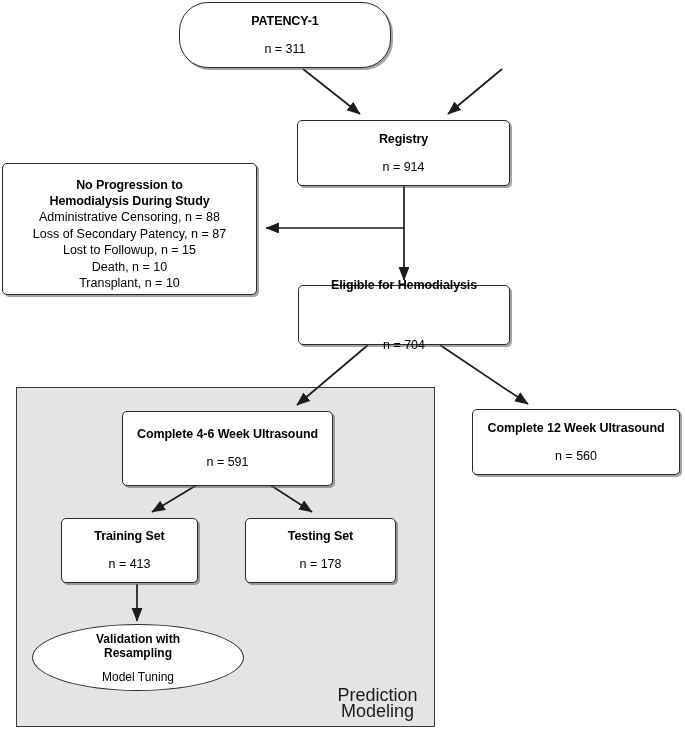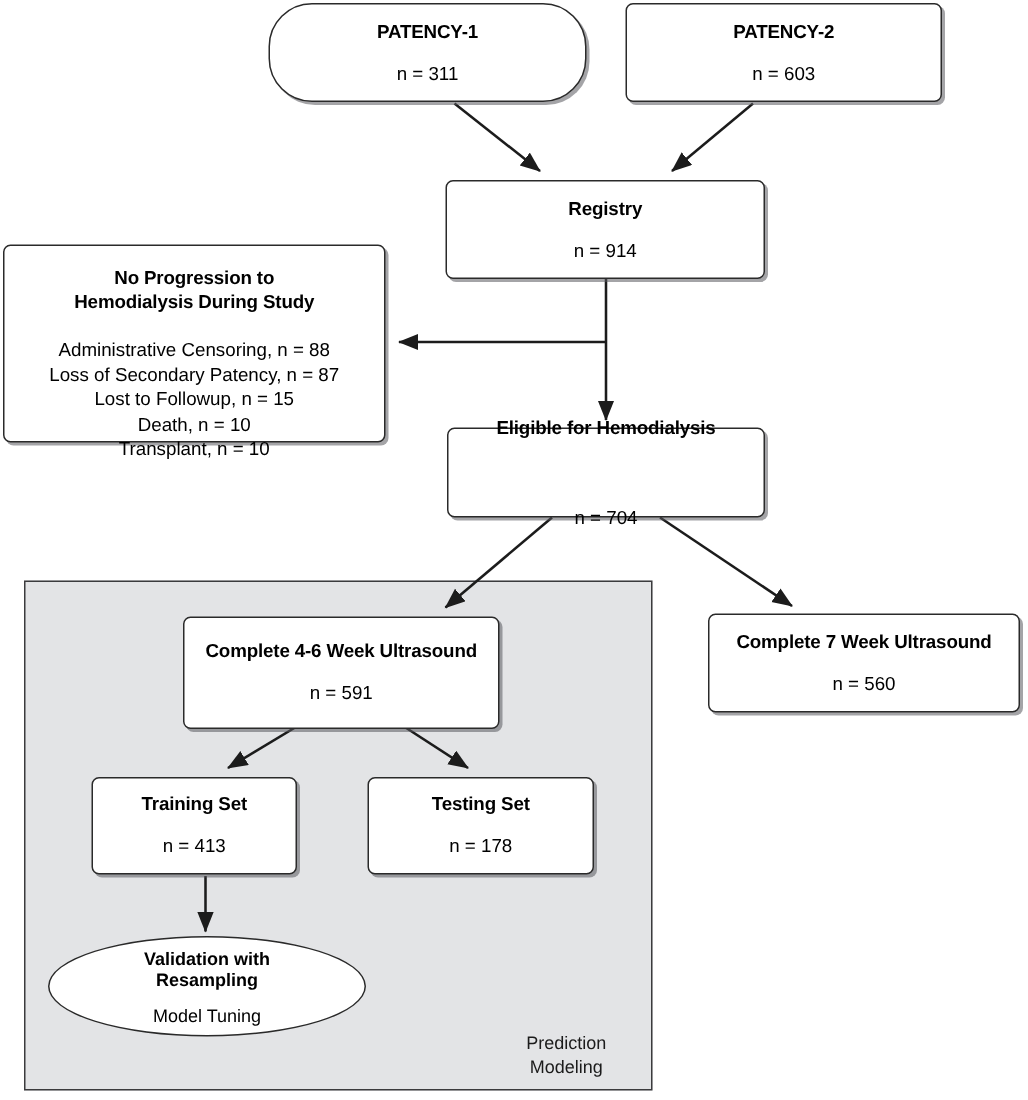--- a/index.html
+++ b/index.html
@@ -143,10 +143,6 @@
     <div class="sub">n = 311</div>
   </div>
 
-  <div class="node" style="left:417px; top:2px; width:211px; height:66px;">
-    <div class="title">PATENCY-2</div>
-    <div class="sub">n = 603</div>
-  </div>
 
   <div class="node" style="left:297px; top:120px; width:213px; height:66px;">
     <div class="title">Registry</div>

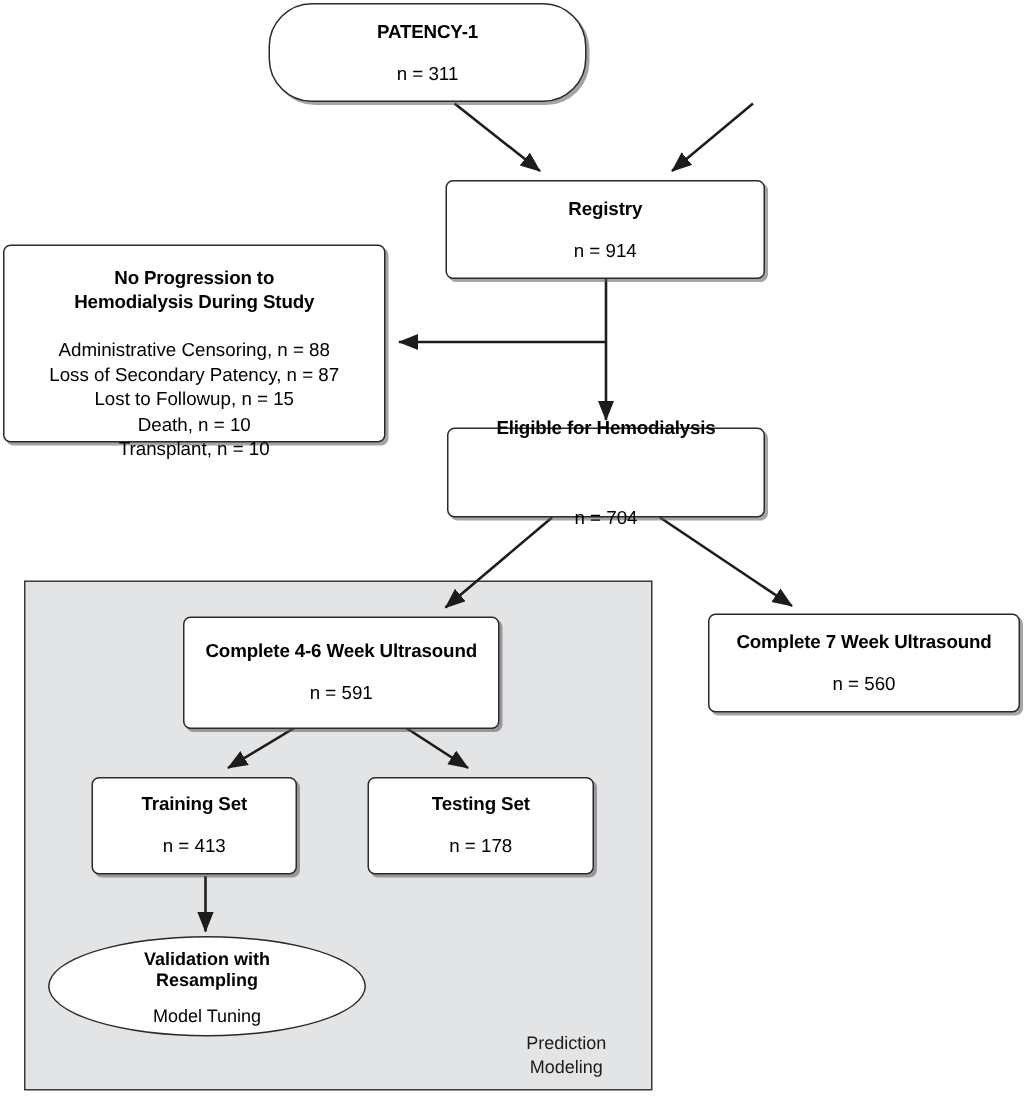--- a/index.html
+++ b/index.html
@@ -67,7 +67,6 @@
     line-height: 16px;
   }
   .node.detail .lines {
-    margin-top: 16px;
     font-size: 12.5px;
     line-height: 16.5px;
     font-weight: normal;

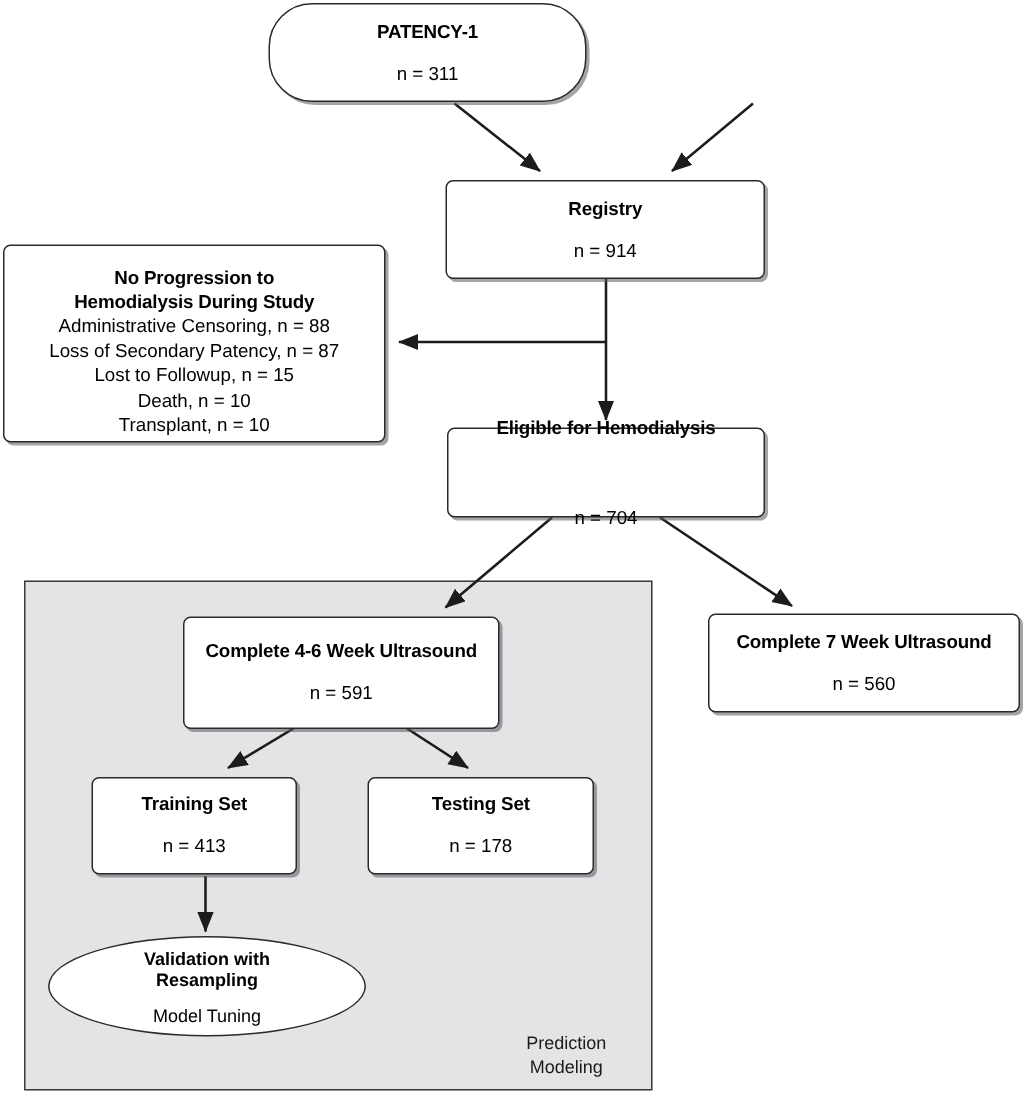--- a/index.html
+++ b/index.html
@@ -173,7 +173,7 @@
   </div>
 
   <div class="node" style="left:472px; top:409px; width:208px; height:66px;">
-    <div class="title">Complete 7 Week Ultrasound</div>
+    <div class="title">Complete 12 Week Ultrasound</div>
     <div class="sub">n = 560</div>
   </div>
 

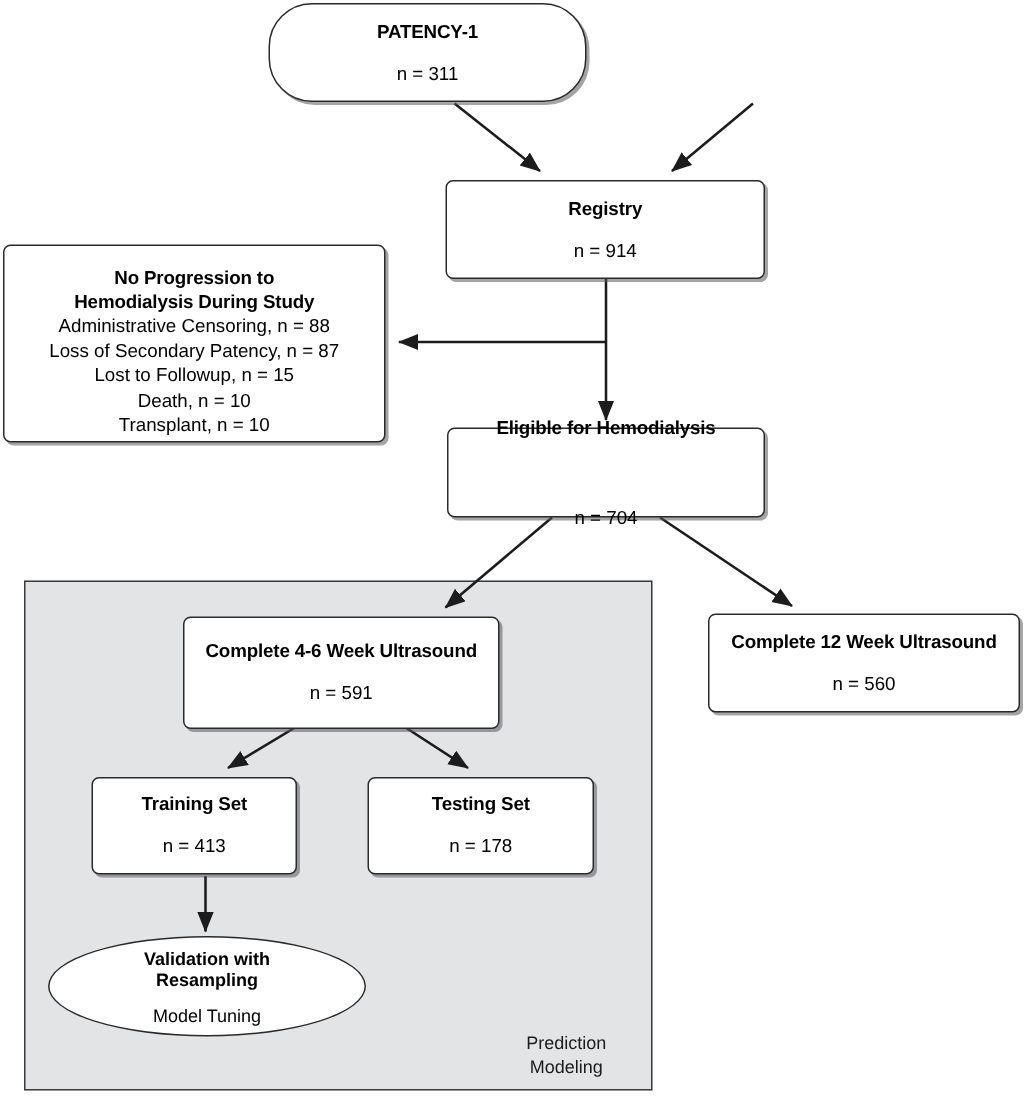--- a/index.html
+++ b/index.html
@@ -96,7 +96,7 @@
   }
   .panel-label {
     position: absolute;
-    font-size: 12px;
+    font-size: 18px;
     line-height: 15.5px;
     color: #1b1b1b;
     text-align: center;

